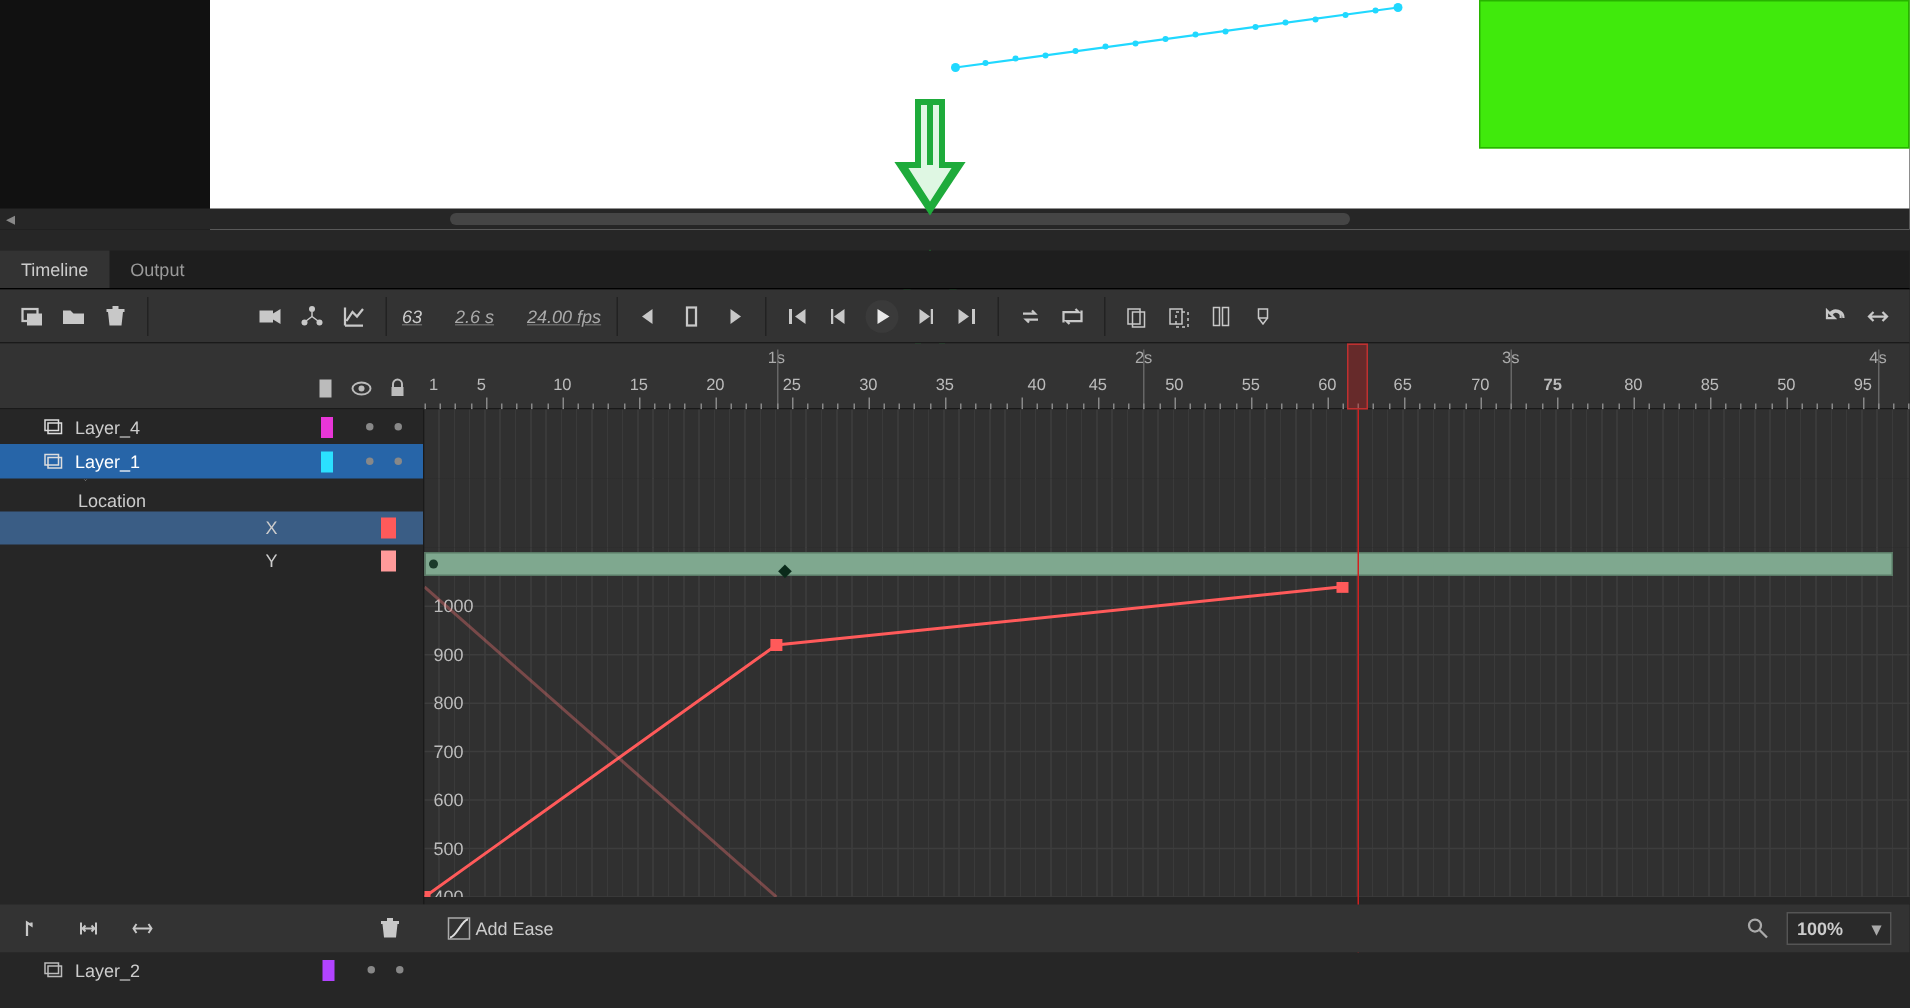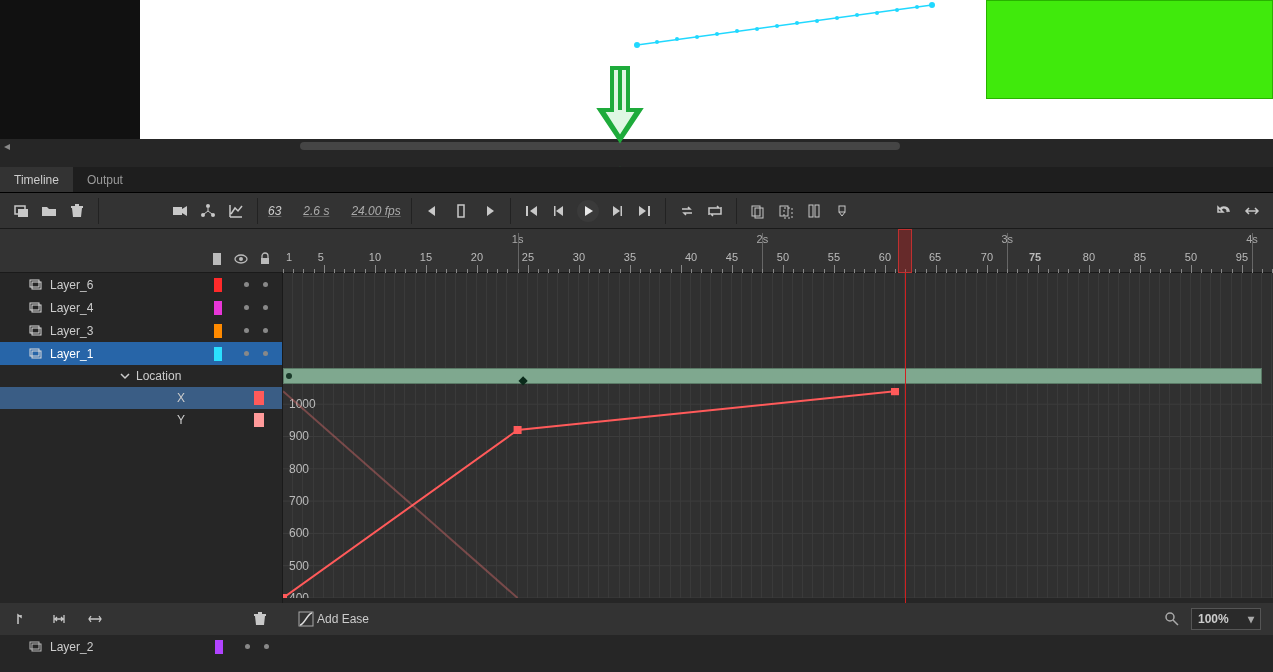--- a/index.html
+++ b/index.html
@@ -449,20 +449,6 @@
             <rect x="3" y="4" width="9" height="7" fill="none" stroke="#ddd"></rect>
           </svg>
         </span>
-        <span class="name">Layer_6</span>
-        <span class="swatch" style="background:#ff2a2a"></span>
-        <span class="dots">
-          <span class="dot"></span>
-          <span class="dot"></span>
-        </span>
-      </div>
-      <div class="layer-row">
-        <span class="icon">
-          <svg viewBox="0 0 13 13">
-            <rect x="1" y="2" width="9" height="7" fill="none" stroke="#ddd"></rect>
-            <rect x="3" y="4" width="9" height="7" fill="none" stroke="#ddd"></rect>
-          </svg>
-        </span>
         <span class="name">Layer_4</span>
         <span class="swatch" style="background:#e836d8"></span>
         <span class="dots">

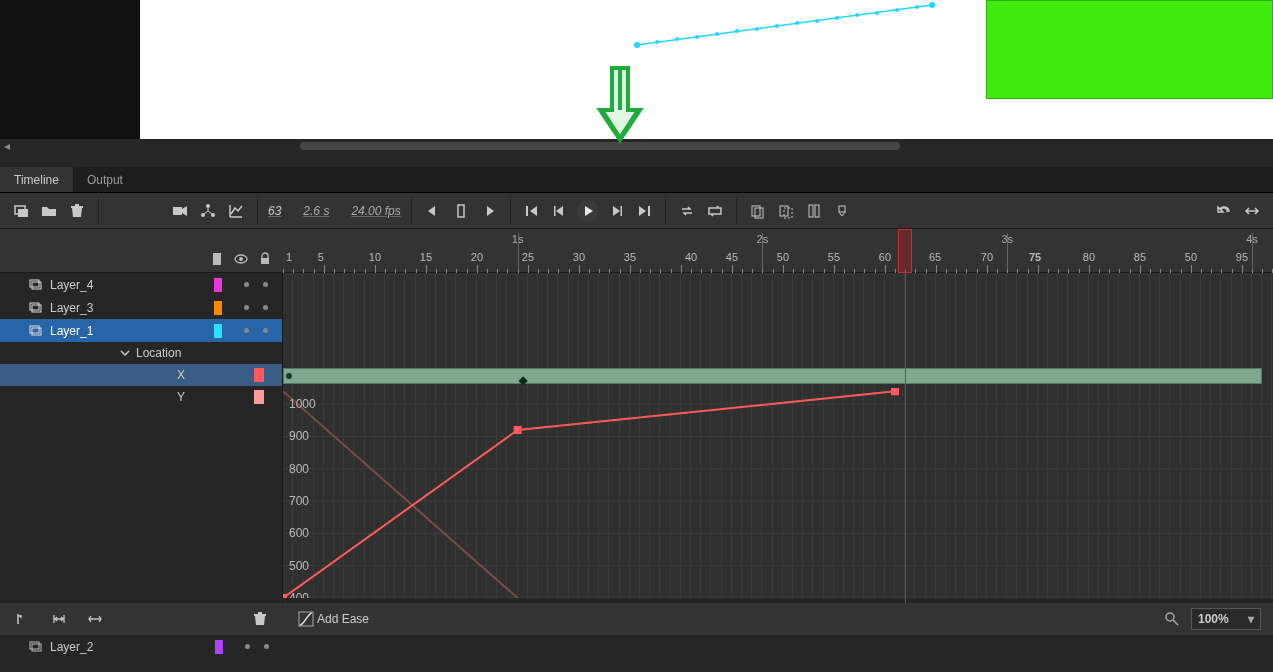--- a/index.html
+++ b/index.html
@@ -456,20 +456,6 @@
           <span class="dot"></span>
         </span>
       </div>
-      <div class="layer-row">
-        <span class="icon">
-          <svg viewBox="0 0 13 13">
-            <rect x="1" y="2" width="9" height="7" fill="none" stroke="#ddd"></rect>
-            <rect x="3" y="4" width="9" height="7" fill="none" stroke="#ddd"></rect>
-          </svg>
-        </span>
-        <span class="name">Layer_3</span>
-        <span class="swatch" style="background:#ff8a00"></span>
-        <span class="dots">
-          <span class="dot"></span>
-          <span class="dot"></span>
-        </span>
-      </div>
       <div class="layer-row selected">
         <span class="icon">
           <svg viewBox="0 0 13 13">

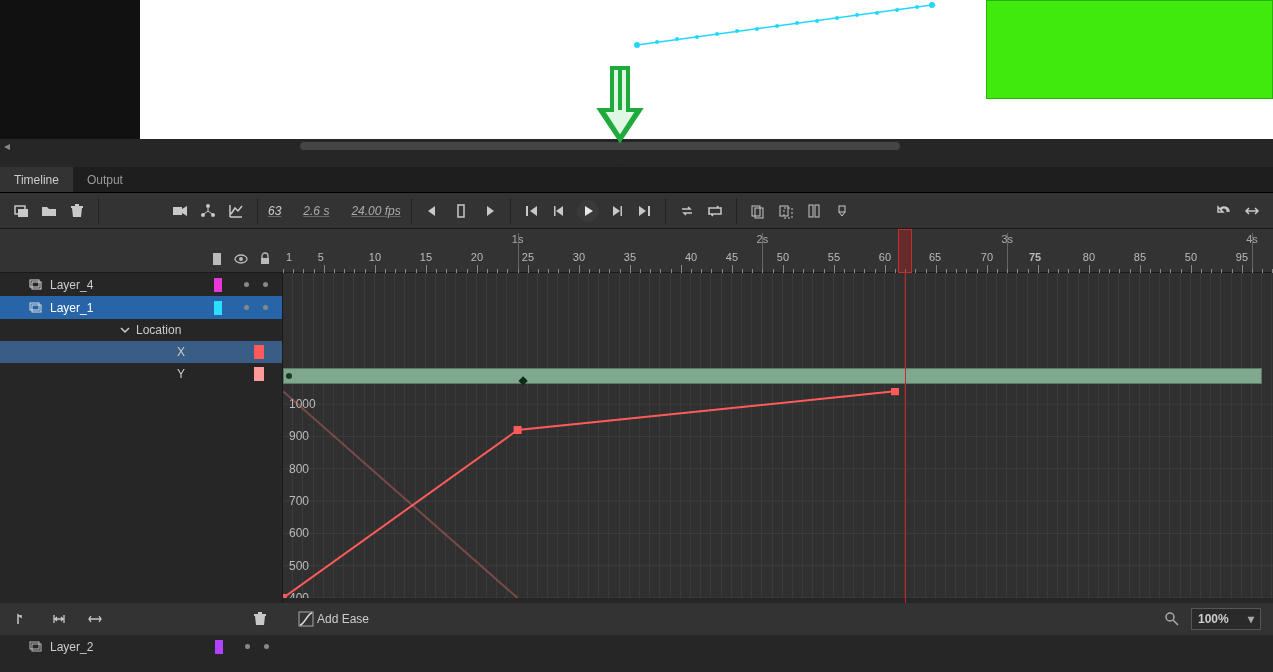--- a/index.html
+++ b/index.html
@@ -62,7 +62,7 @@
 .layer-row .dots{position:absolute;right:14px;display:flex;gap:14px;}
 .layer-row.selected{background:#2765a8;color:#fff;}
 .layer-row.selected .name{color:#fff;}
-.sub-header{height:22px;display:flex;align-items:center;padding-left:120px;gap:6px;background:var(--bg2);}
+.sub-header{height:22px;display:flex;align-items:flex-start;padding-left:52px;gap:6px;background:var(--bg2);flex-direction:column;}
 .sub-header svg{width:10px;height:10px;fill:#bbb;}
 .prop-row{height:22px;display:flex;align-items:center;padding-left:130px;position:relative;}
 .prop-row.active{background:#3a5d85;}

